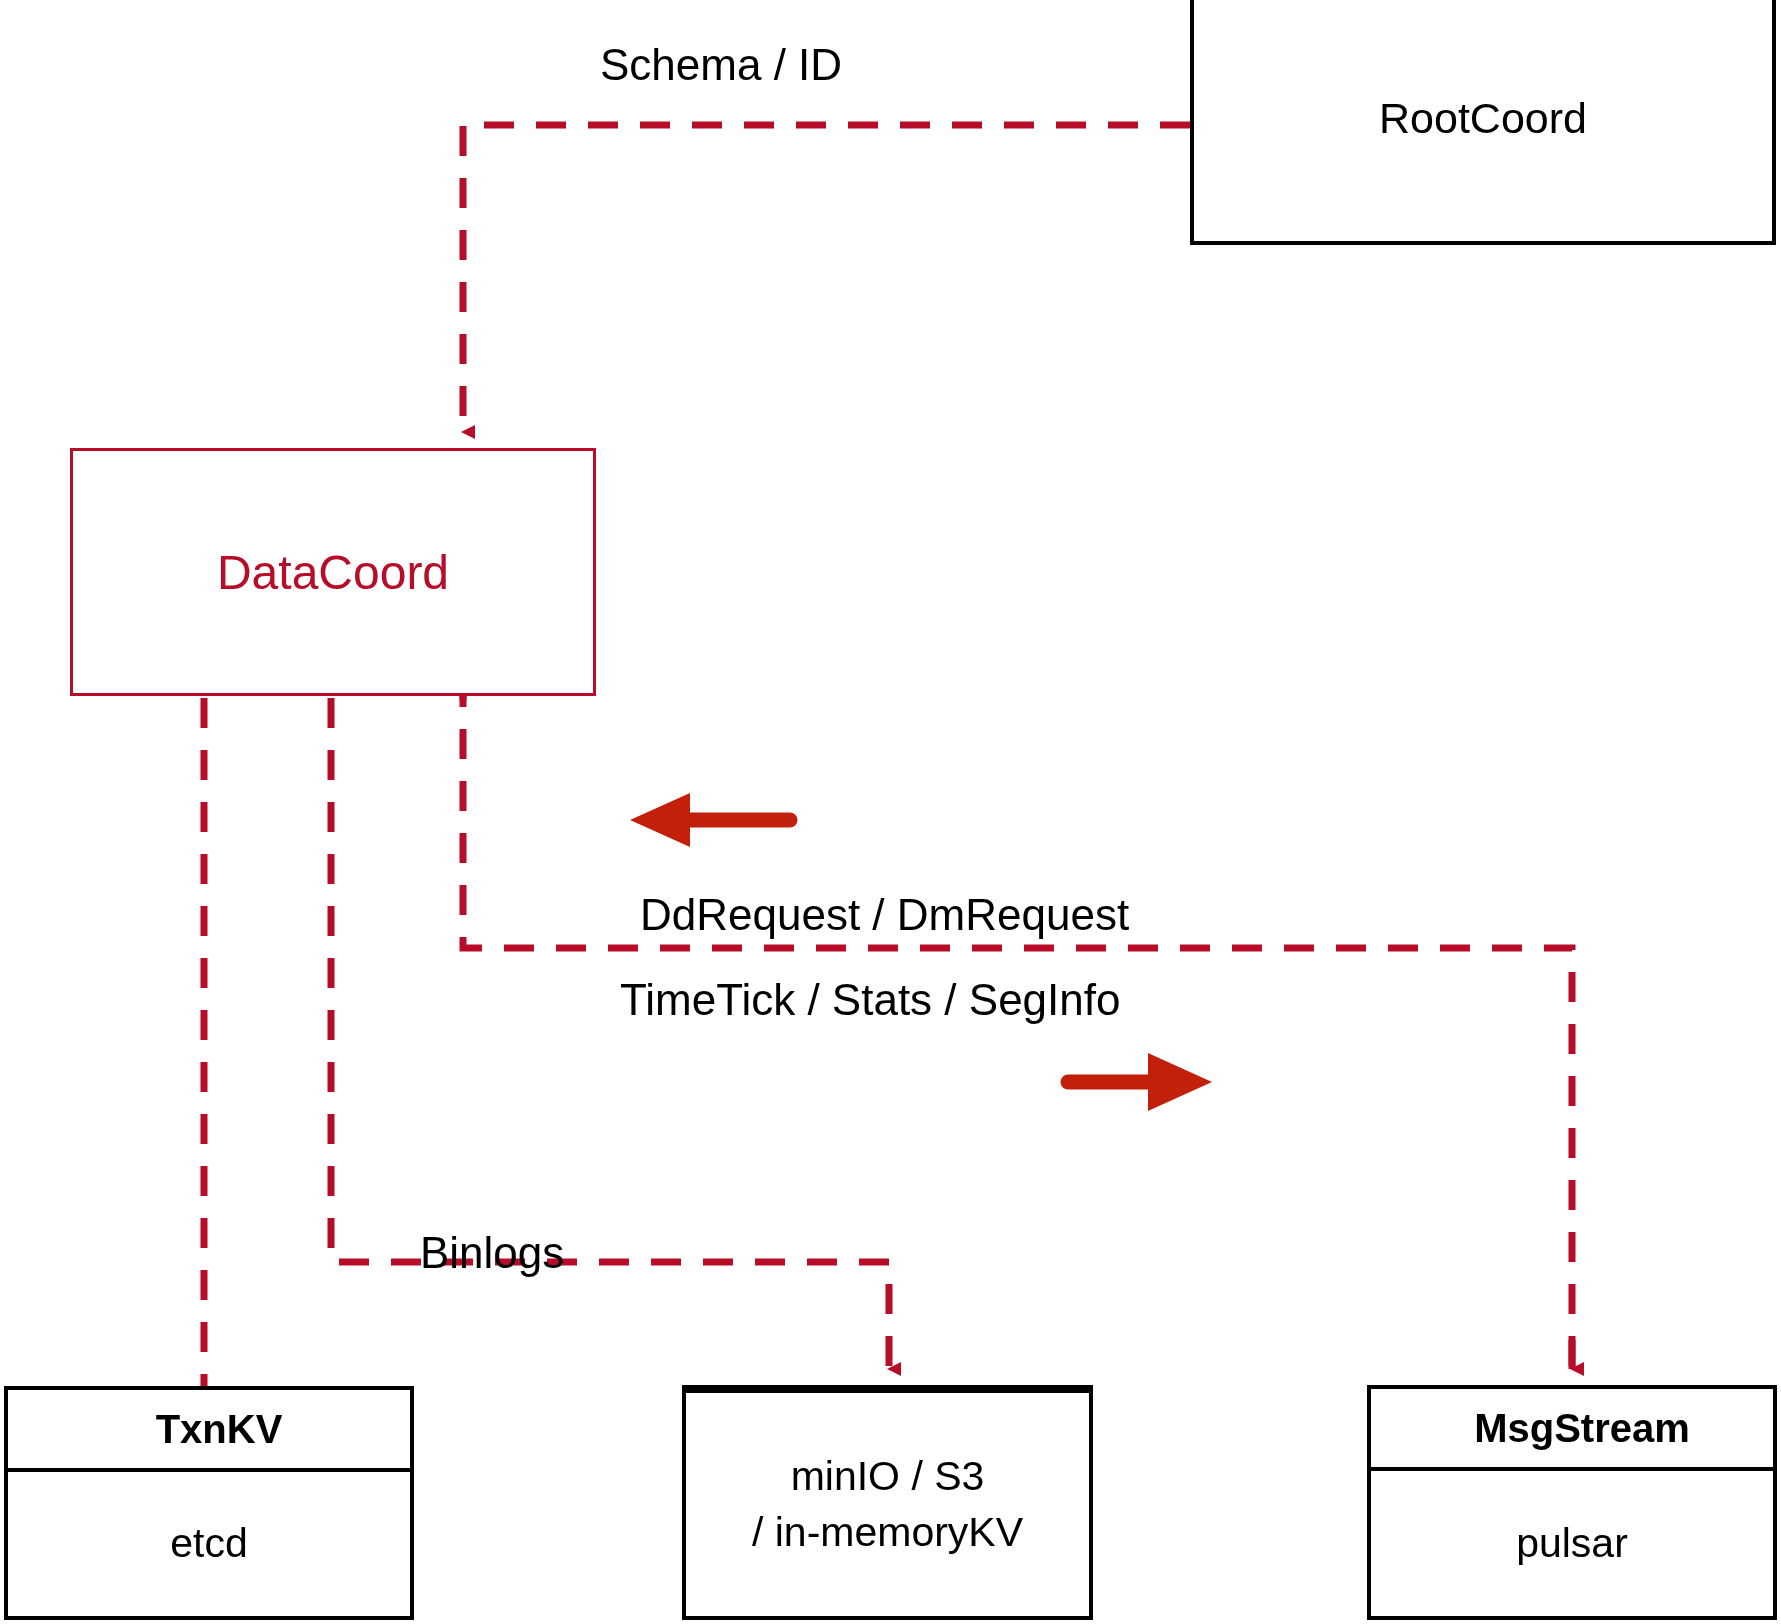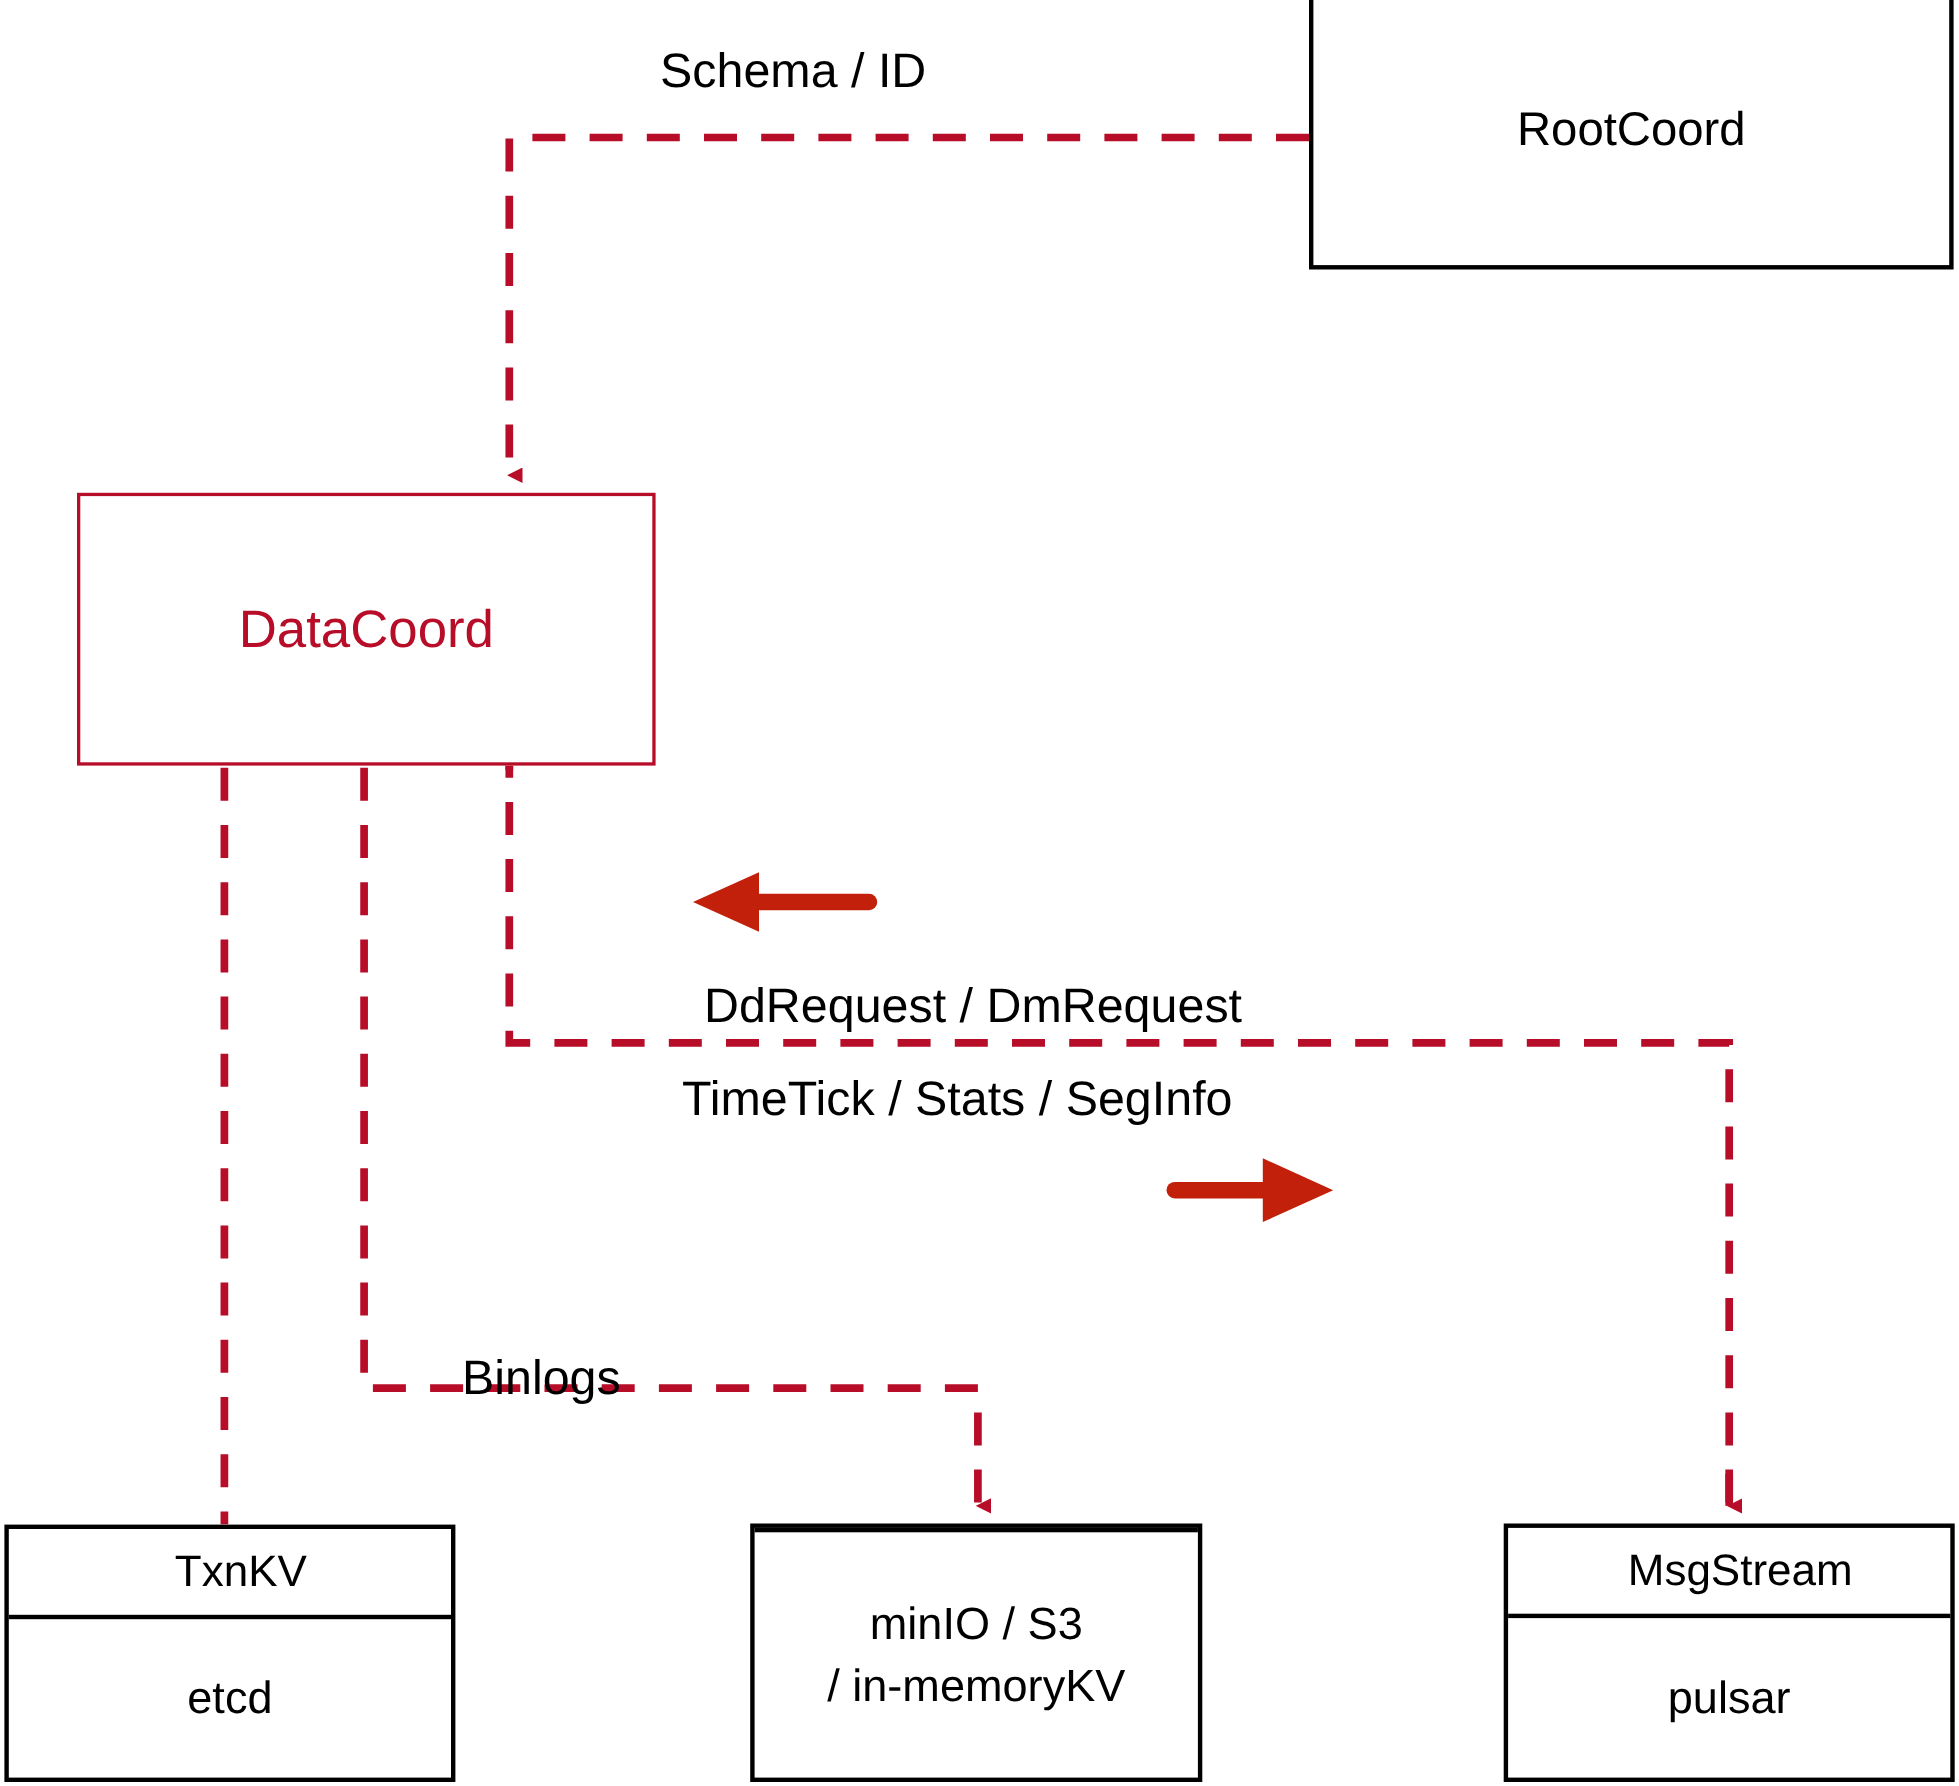--- a/index.html
+++ b/index.html
@@ -39,7 +39,7 @@
     font-size: 43px;
     color: #000000;
   }
-  .node-title.bold { font-weight: normal; font-size: 40px; margin-left: 20px; }
+  .node-title.bold { font-weight: bold; font-size: 40px; margin-left: 20px; }
   .node-title.red  { color: #b80d28; font-weight: normal; }
 
   .node-body {

